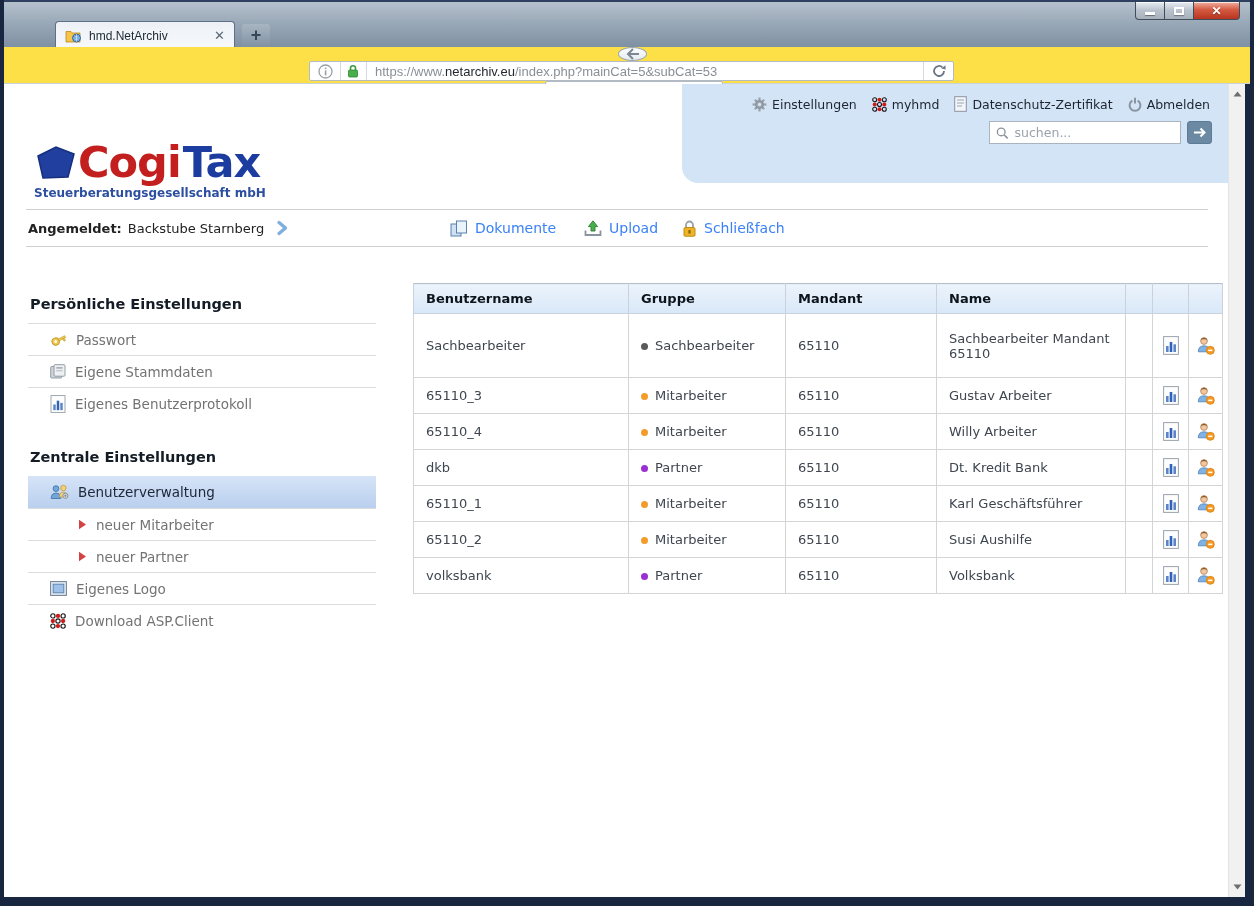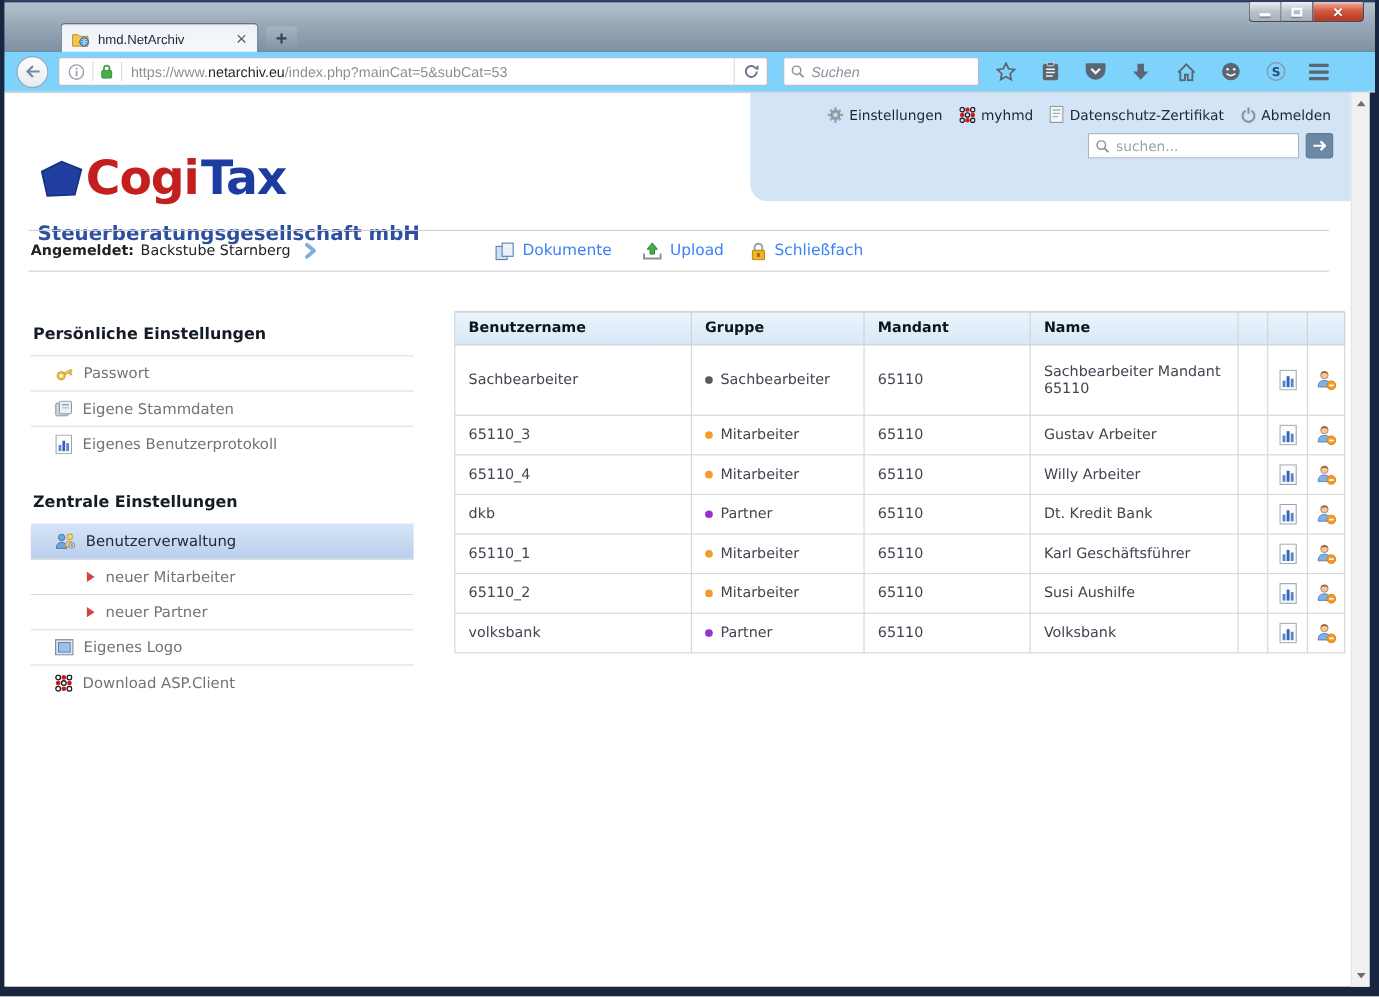--- a/index.html
+++ b/index.html
@@ -34,8 +34,8 @@
     color:#36455a; font-size:18px; font-weight:bold; text-align:center; line-height:23px;
     background:linear-gradient(180deg,rgba(255,255,255,.15),rgba(255,255,255,0)); border-radius:3px 3px 0 0; }
 
-  .toolbar { position:absolute; top:47px; left:4px; right:4px; height:37px; background:#7dd3fc;
-    border-bottom:1px solid #c9d2dc; display:flex; align-items:center; }
+  .toolbar { position:absolute; top:47px; left:4px; right:4px; height:37px; background:#fde047;
+    border-bottom:1px solid #c9d2dc; display:flex; align-items:center;flex-direction:column; }
   .backbtn { width:29px; height:29px; border-radius:50%; border:1px solid #98a5b2;
     background:linear-gradient(180deg,#fdfdfe,#e7ebef); margin-left:11px;
     display:flex; align-items:center; justify-content:center; }

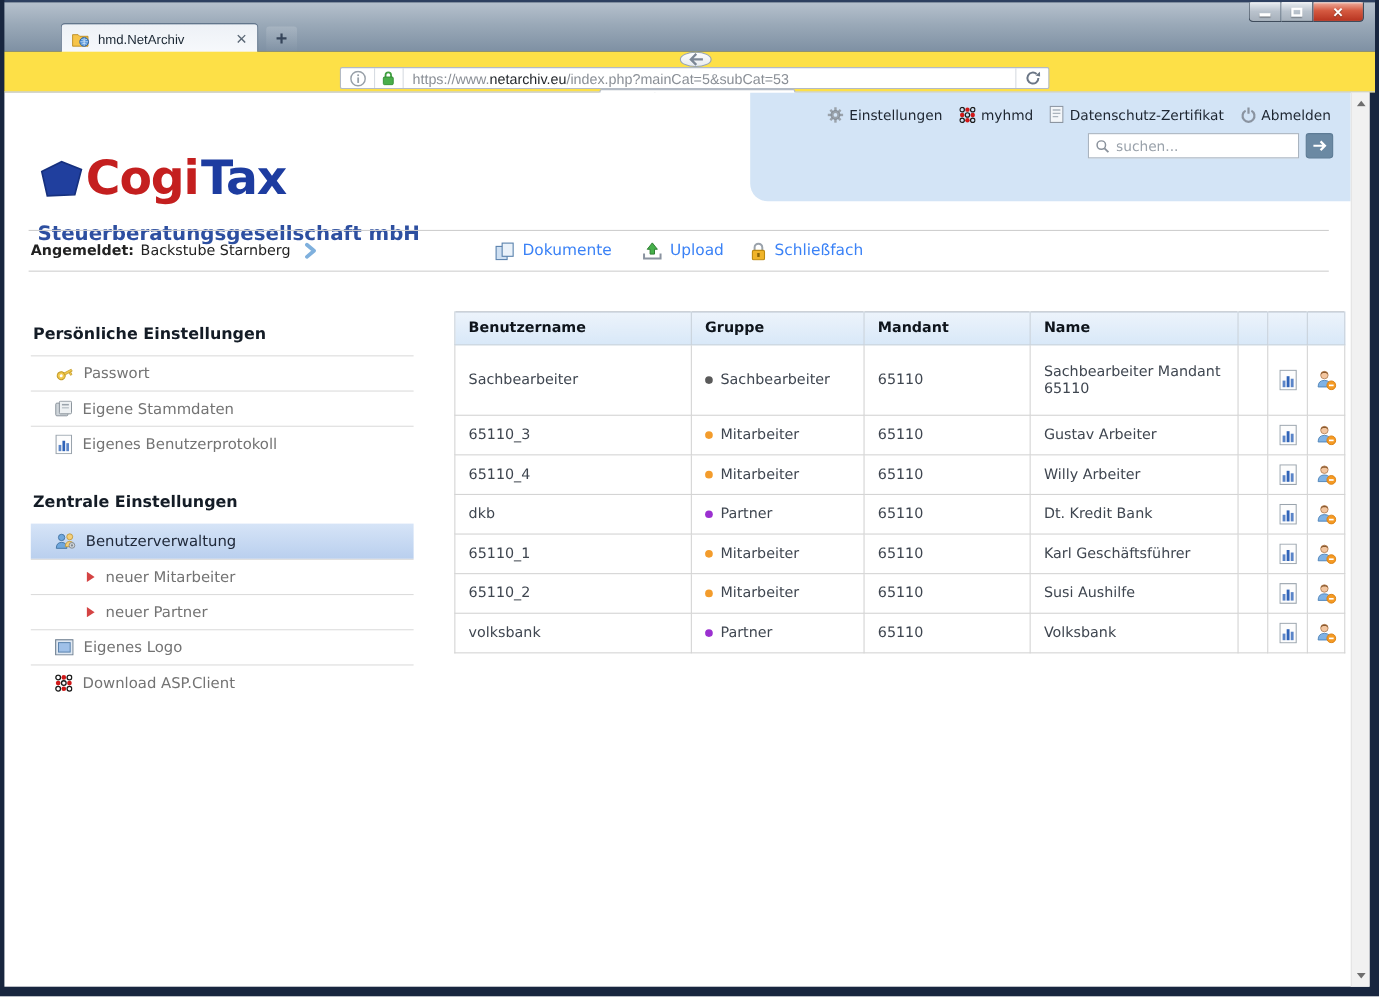--- a/index.html
+++ b/index.html
@@ -78,7 +78,7 @@
   .logo-row { display:flex; align-items:flex-start; gap:2px;margin-top:37px; }
   .logo-word { font-size:43px; font-weight:bold; letter-spacing:-1px; line-height:1; font-family:"DejaVu Sans",sans-serif; }
   .logo-red { color:#c41f1f; } .logo-blue { color:#1d3ca0; }
-  .logo-sub { font-size:18px; font-weight:bold; color:#2d4fa0; margin-top:17px; }
+  .logo-sub { font-size:12px; font-weight:bold; color:#2d4fa0; margin-top:1px; }
 
   
   .statusrow { position:absolute; top:125px; left:22px; right:20px; height:38px;

